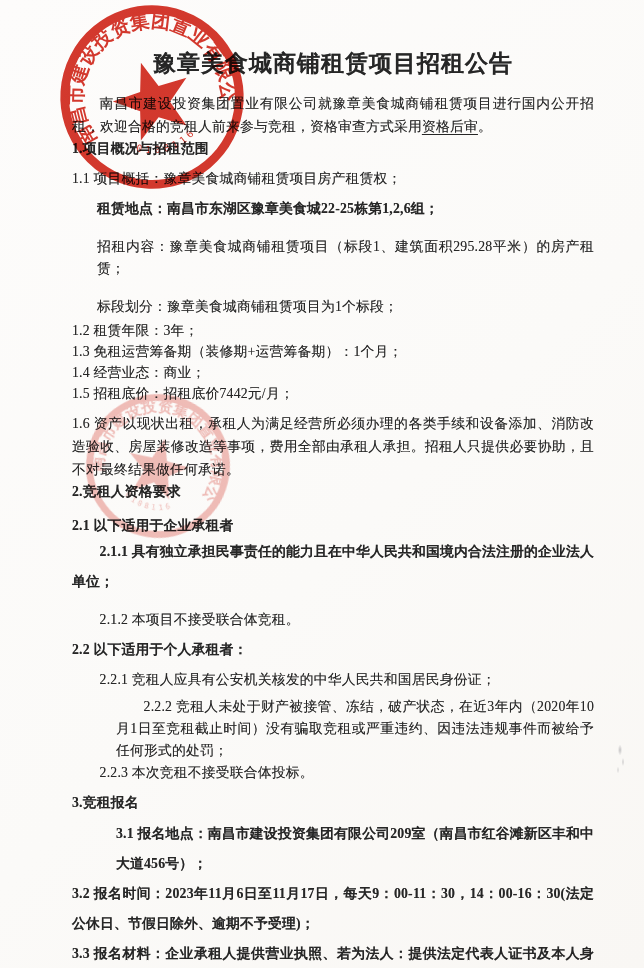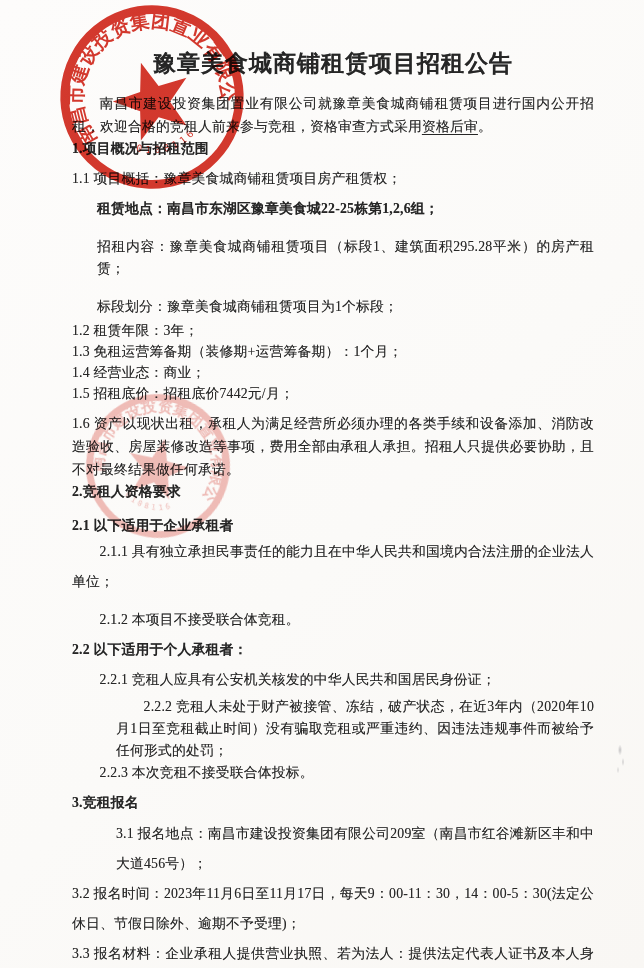--- a/index.html
+++ b/index.html
@@ -37,7 +37,7 @@
   .firsttight{margin-top:2px;}
   .para{line-height:23px;margin-top:8px;}
   .ind{text-indent:2em;}
-  .p30{line-height:30px;}
+  .p30{line-height:30px;font-weight:bold;}
   .p23{line-height:22px;}
   .u{text-decoration:underline;text-underline-offset:3px;margin-top:27px;}
   .stamp{

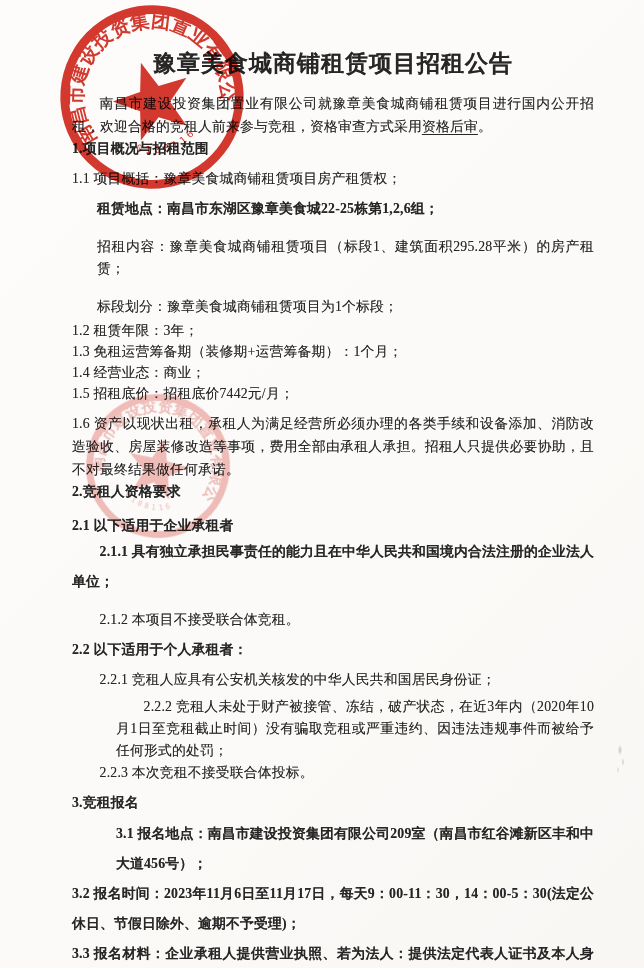--- a/index.html
+++ b/index.html
@@ -87,7 +87,7 @@
 
     <p class="h line mt8">3.竞租报名</p>
     <p class="p30 mt5">3.1 报名地点：南昌市建设投资集团有限公司209室（南昌市红谷滩新区丰和中大道456号）；</p>
-    <p class="p30">3.2 报名时间：2023年11月6日至11月17日，每天9：00-11：30，14：00-5：30(法定公休日、节假日除外、逾期不予受理)；</p>
+    <p class="p30">3.2 报名时间：2023年11月6日至11月17日，每天9：00-11：30，14：00-16：30(法定公休日、节假日除外、逾期不予受理)；</p>
     <p class="p30">3.3 报名材料：企业承租人提供营业执照、若为法人：提供法定代表人证书及本人身份证；若为授权代理人，提供法定代表人授权委托书、本人身份证及代理人身份证，个人</p>
   </div>
 

